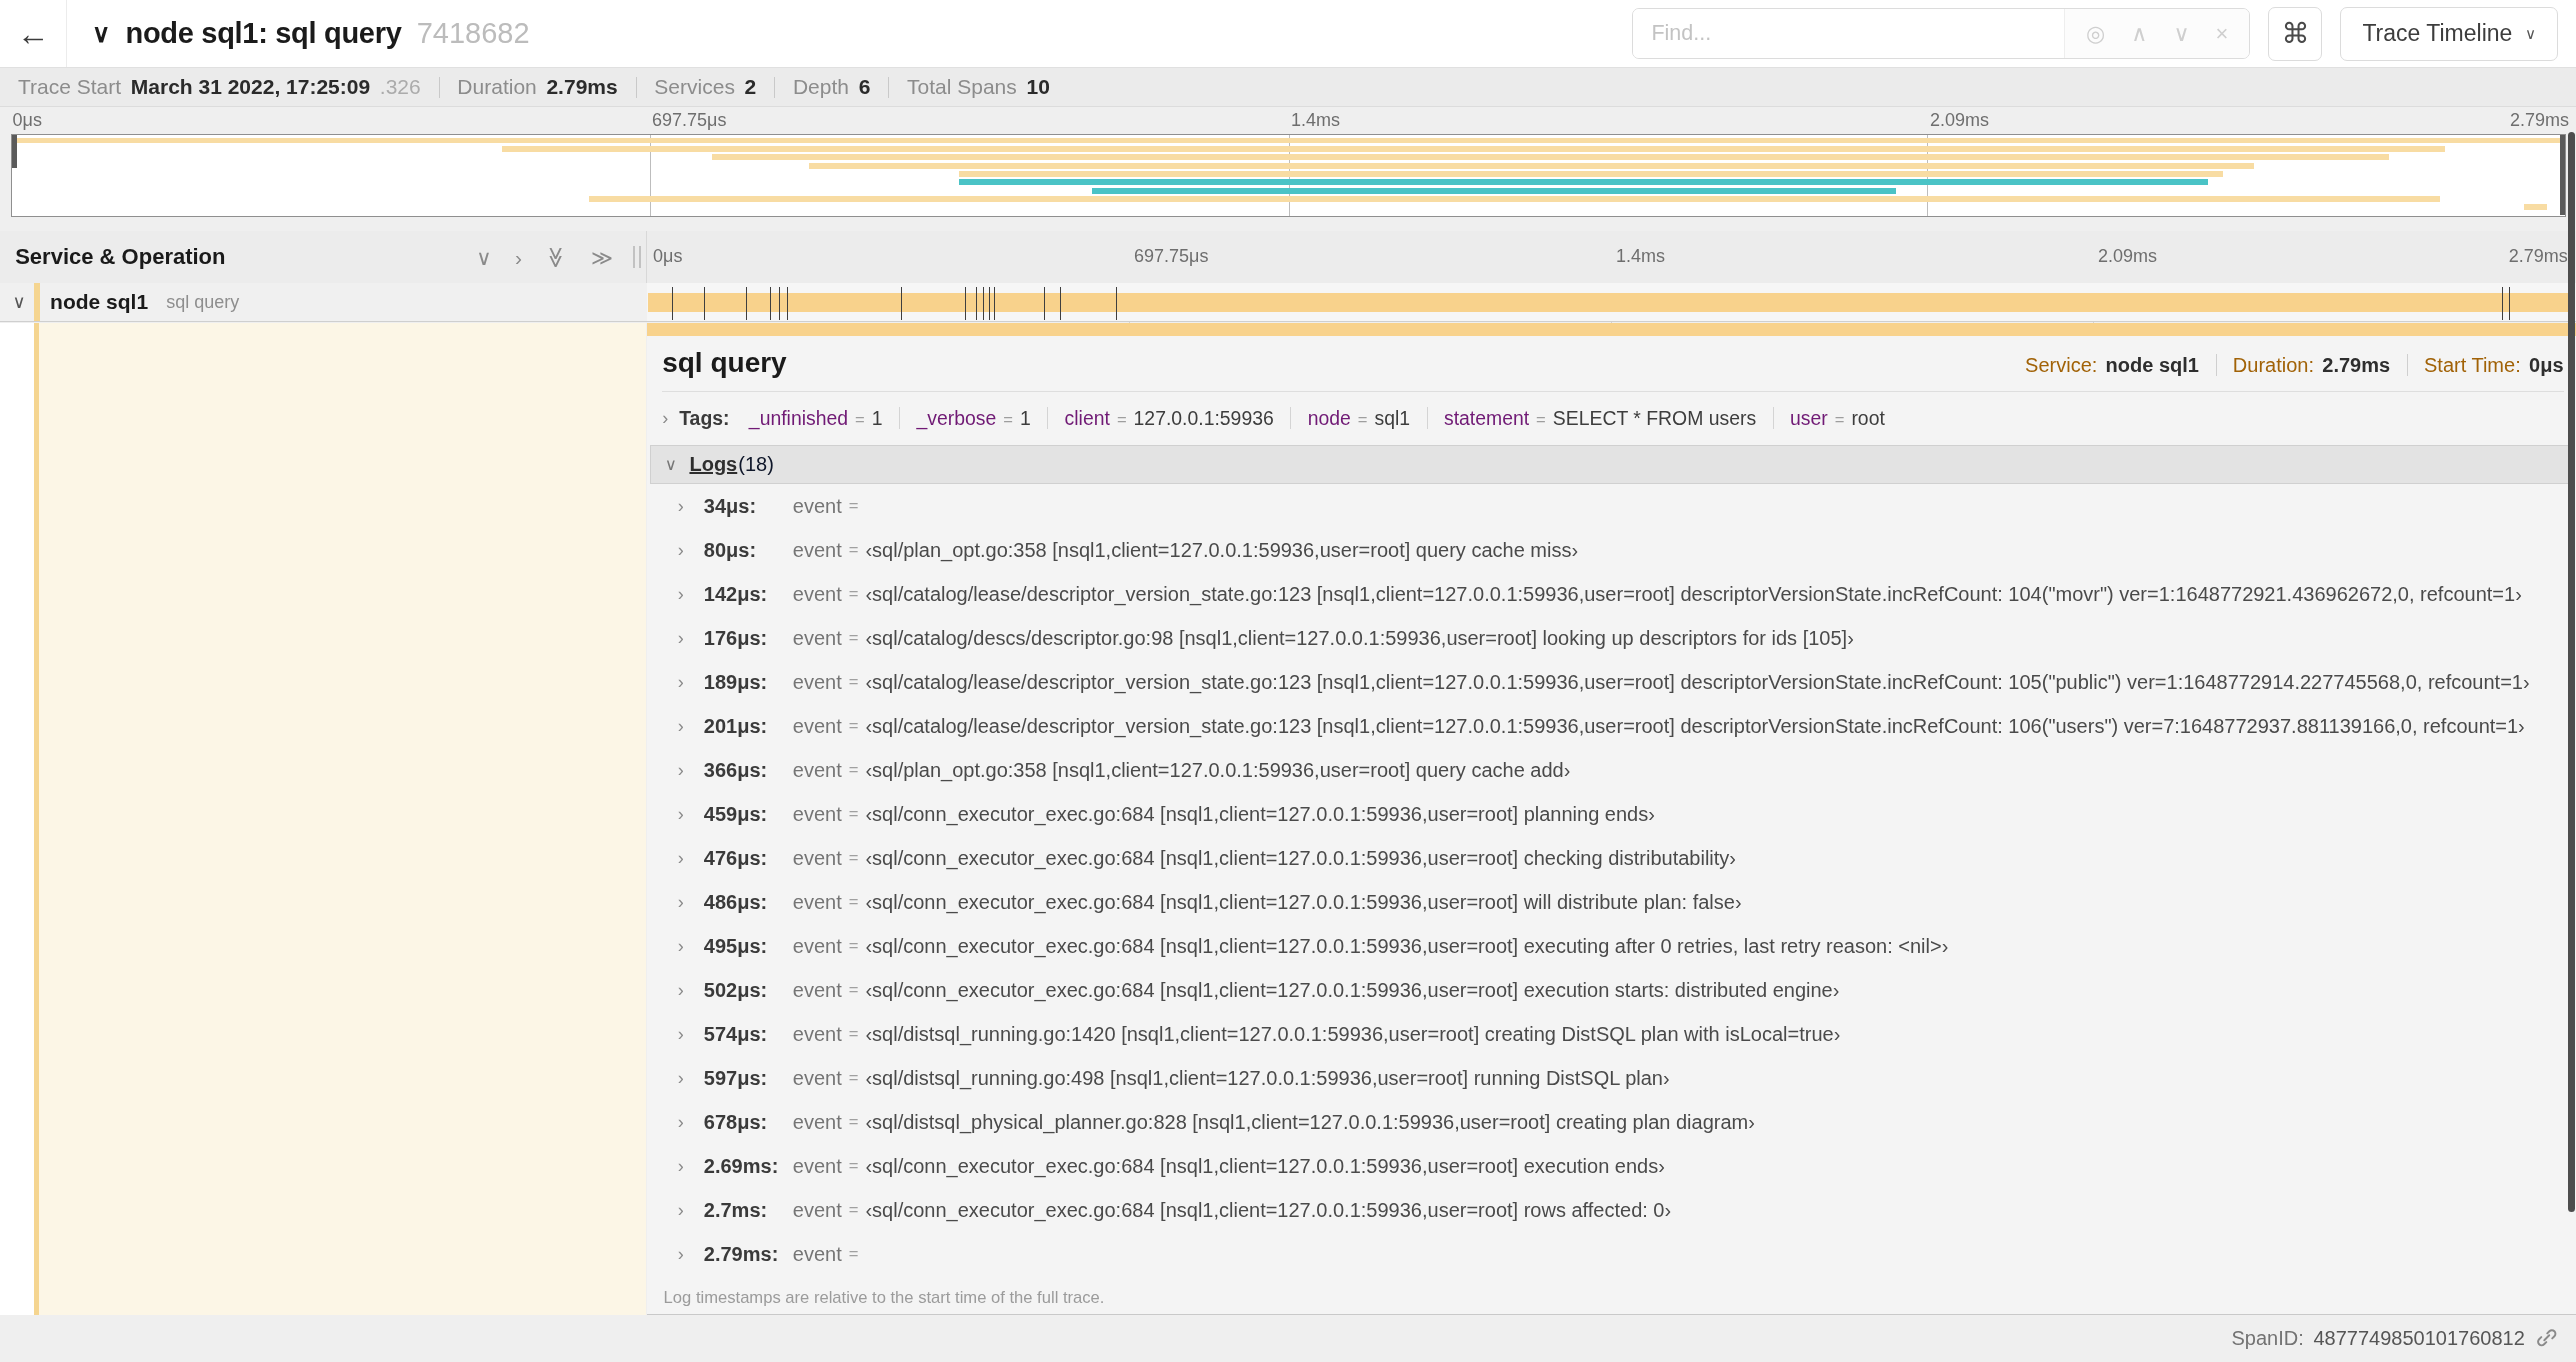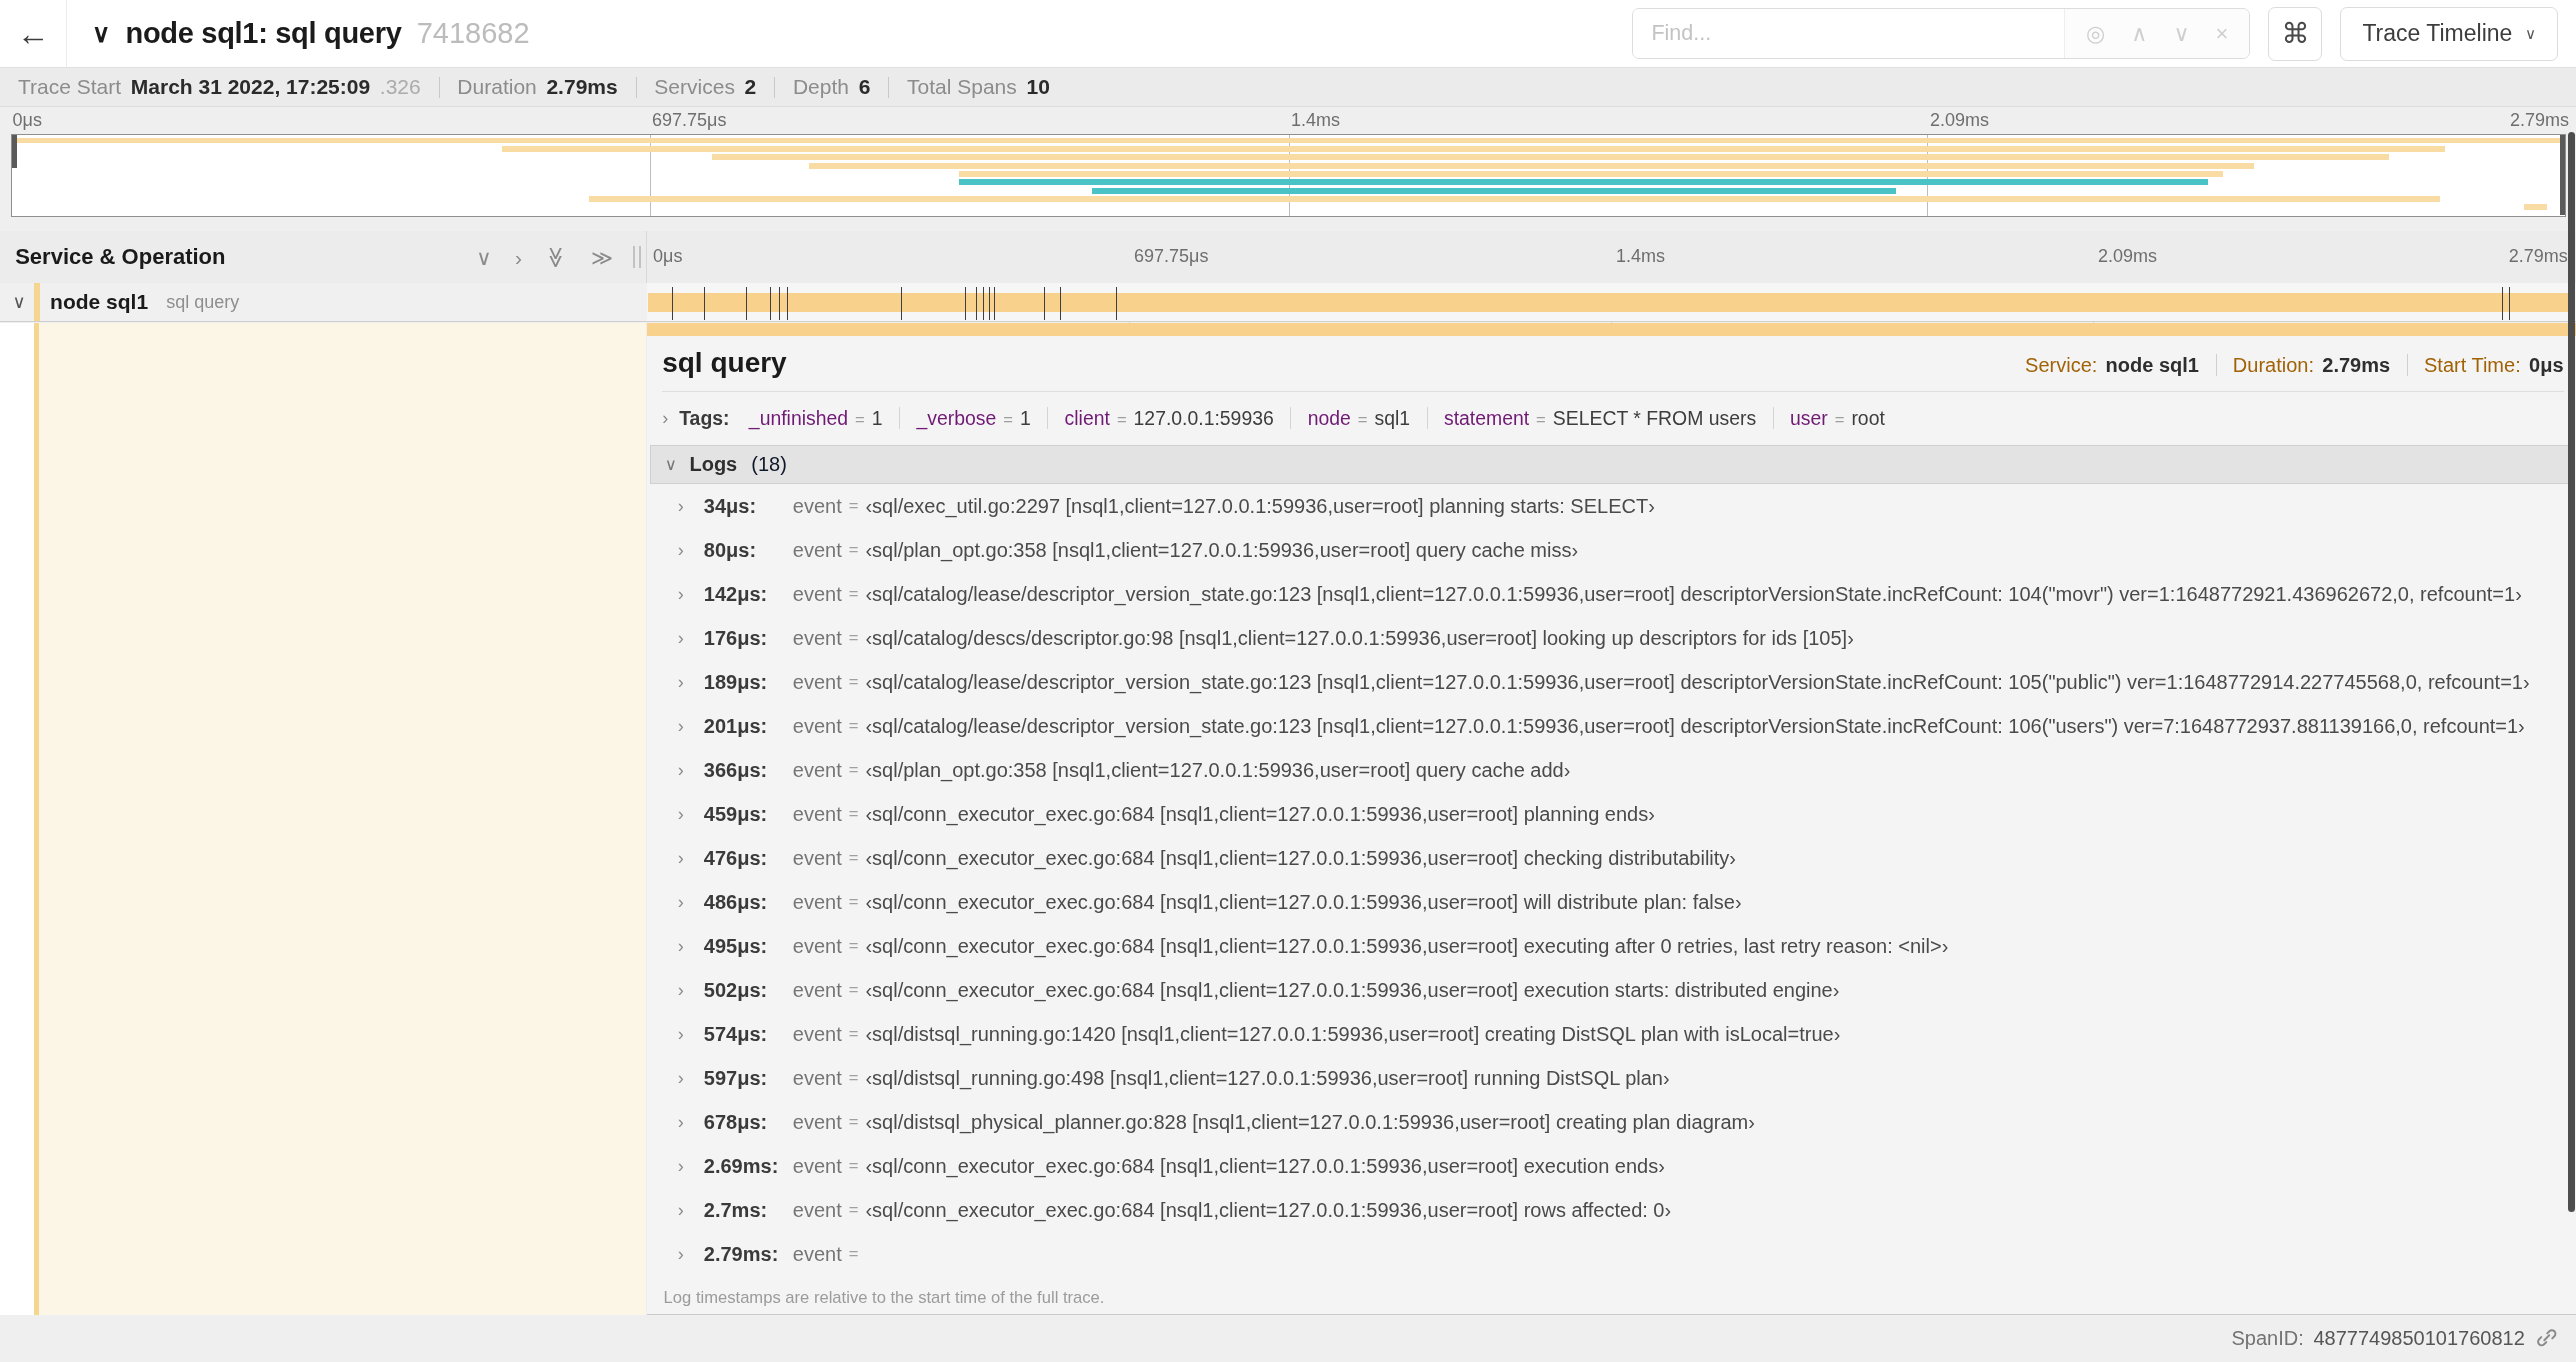--- a/index.html
+++ b/index.html
@@ -101,7 +101,7 @@
   .logshead { position:absolute; left:2.8px; right:4.2px; top:122px; height:39px; background:#e3e3e3;
               border:0.7px solid #d0d0d0; display:flex; align-items:center; cursor:pointer; }
   .logshead .chev { color:#777; font-size:16.6px; margin:0 12.5px 0 14px; }
-  .logs-label { font-weight:bold; font-size:20px; color:#2e2e2e; margin-right:14px; }
+  .logs-label { font-weight:bold; font-size:20px; color:#2e2e2e; margin-right:1px;text-decoration:underline; }
   .logs-count { font-size:20px; color:#0f172a; }
   .logslist { position:absolute; left:2.8px; right:4.2px; top:161px; }
   .logrow { height:44px; display:flex; align-items:center; font-size:20px; white-space:nowrap; overflow:hidden; cursor:pointer; }

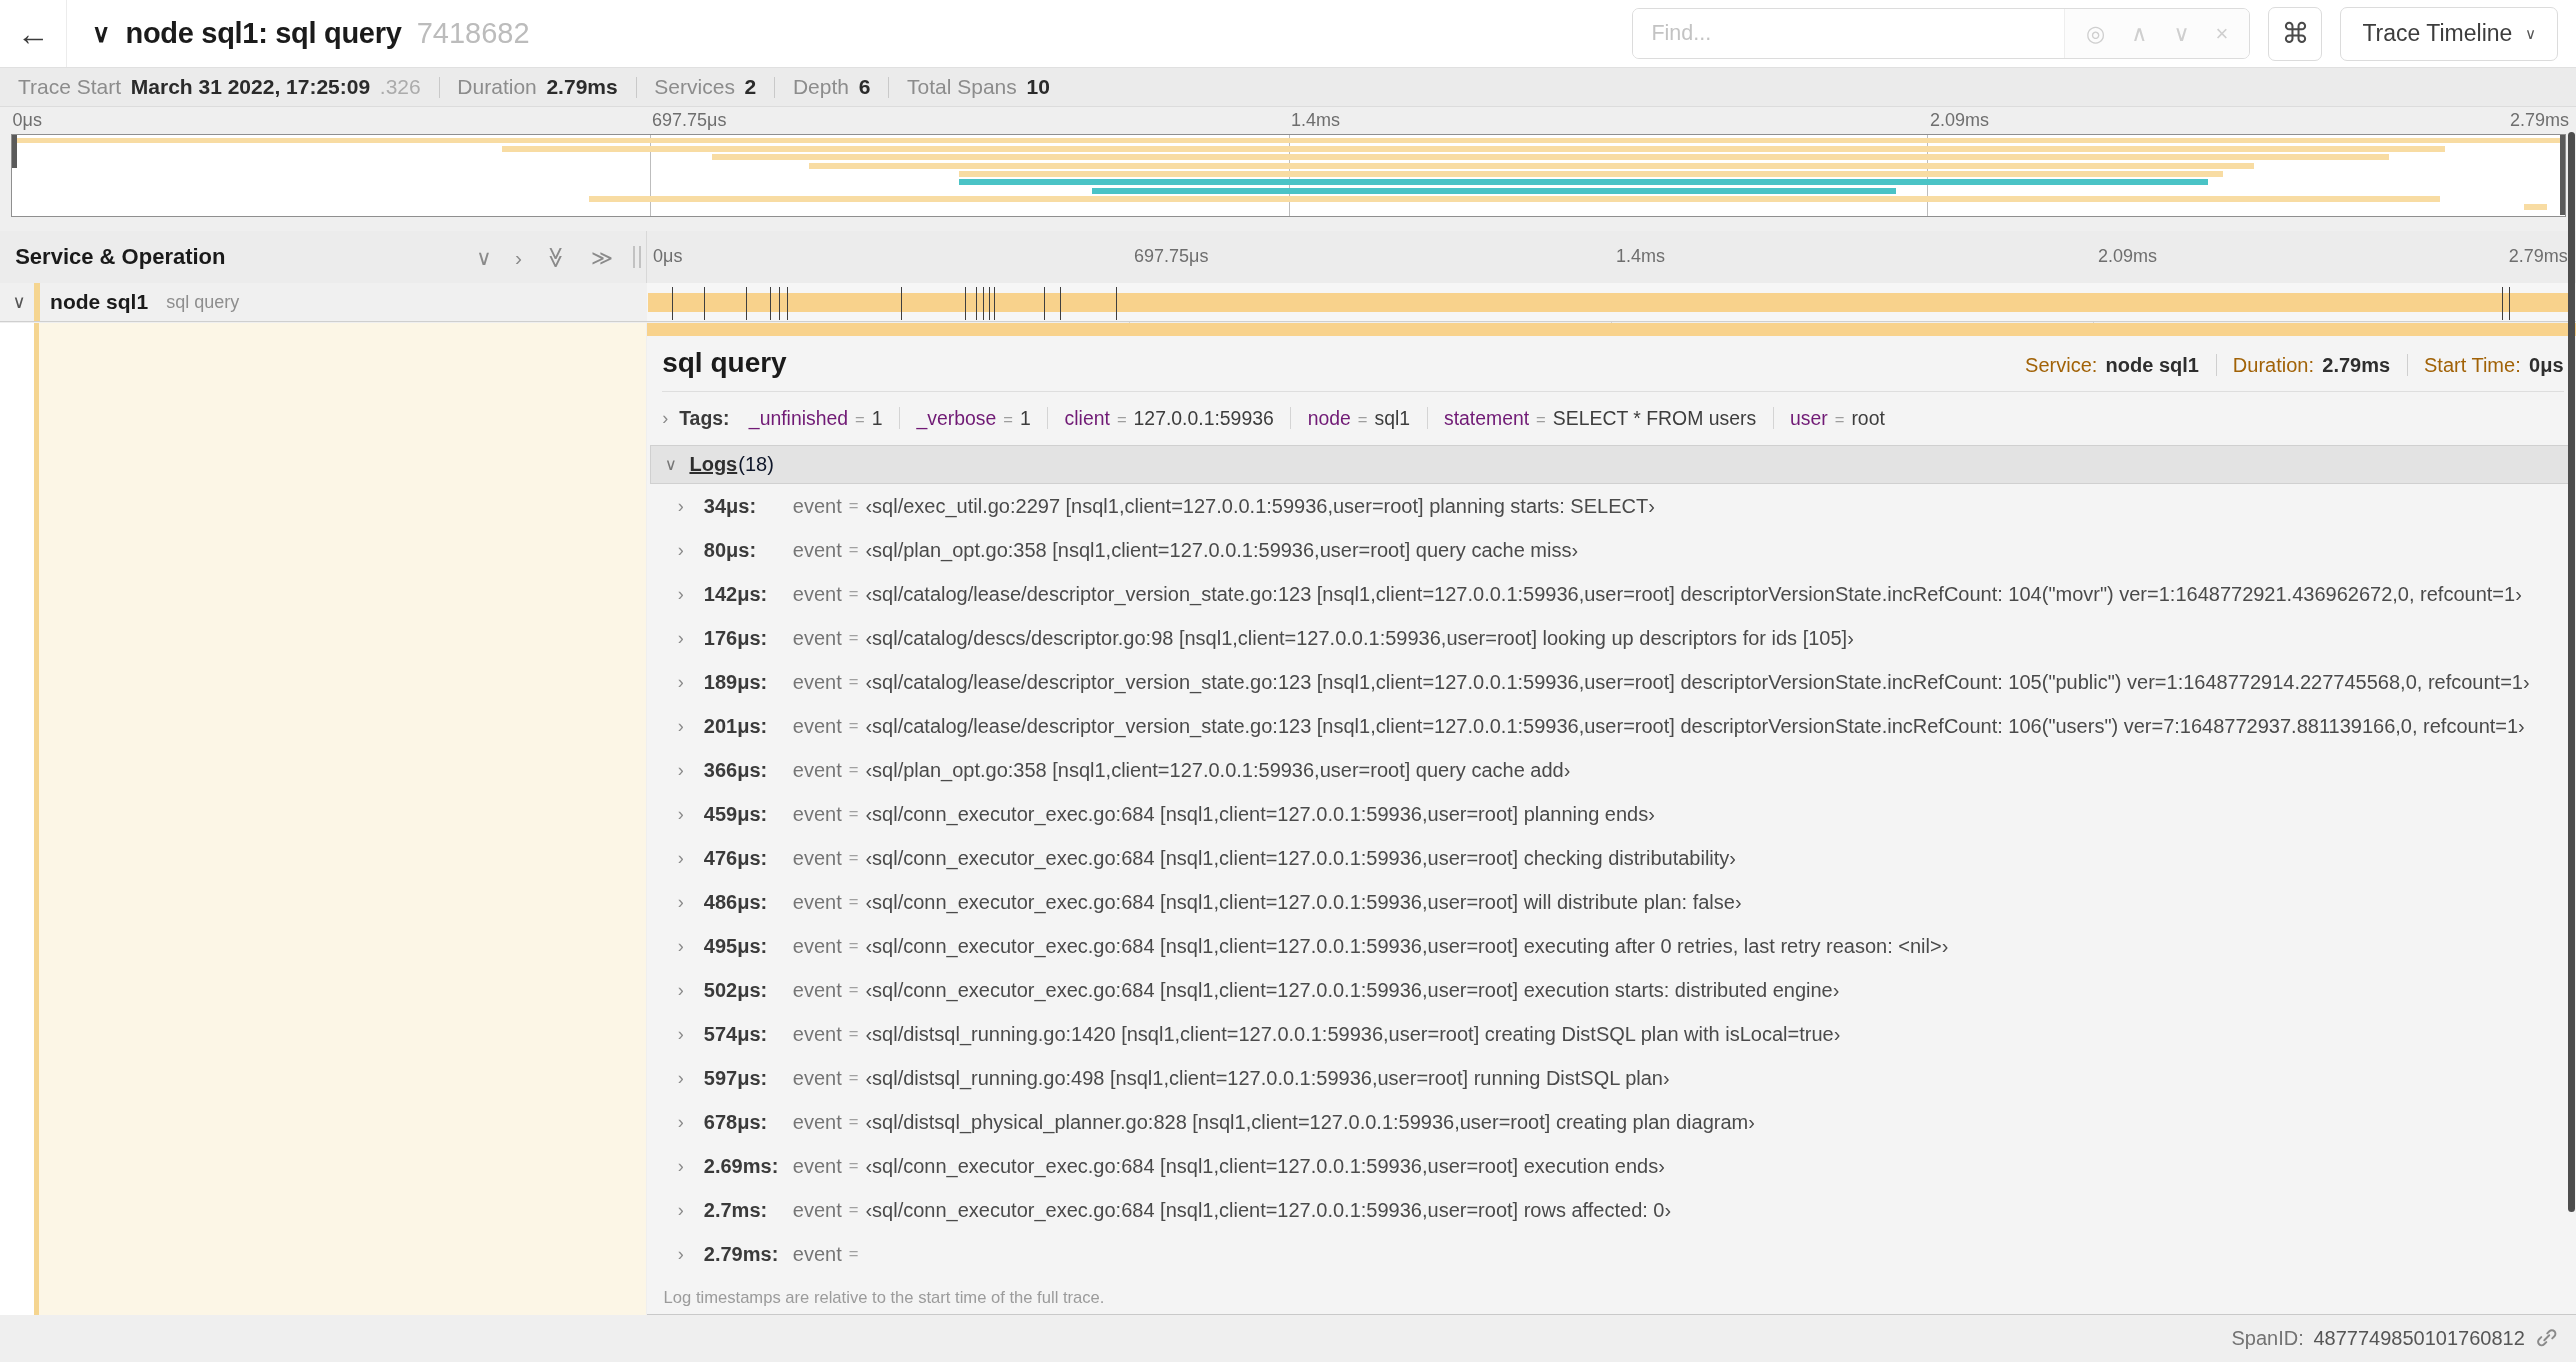--- a/index.html
+++ b/index.html
@@ -308,7 +308,6 @@
             <span class="log-time">34μs:</span>
             <span class="log-key">event</span>
             <span class="log-eq">=</span>
-            <span class="log-val">‹sql/exec_util.go:2297 [nsql1,client=127.0.0.1:59936,user=root] planning starts: SELECT›</span>
           </div>
           <div class="logrow">
             <span class="chev">›</span>

